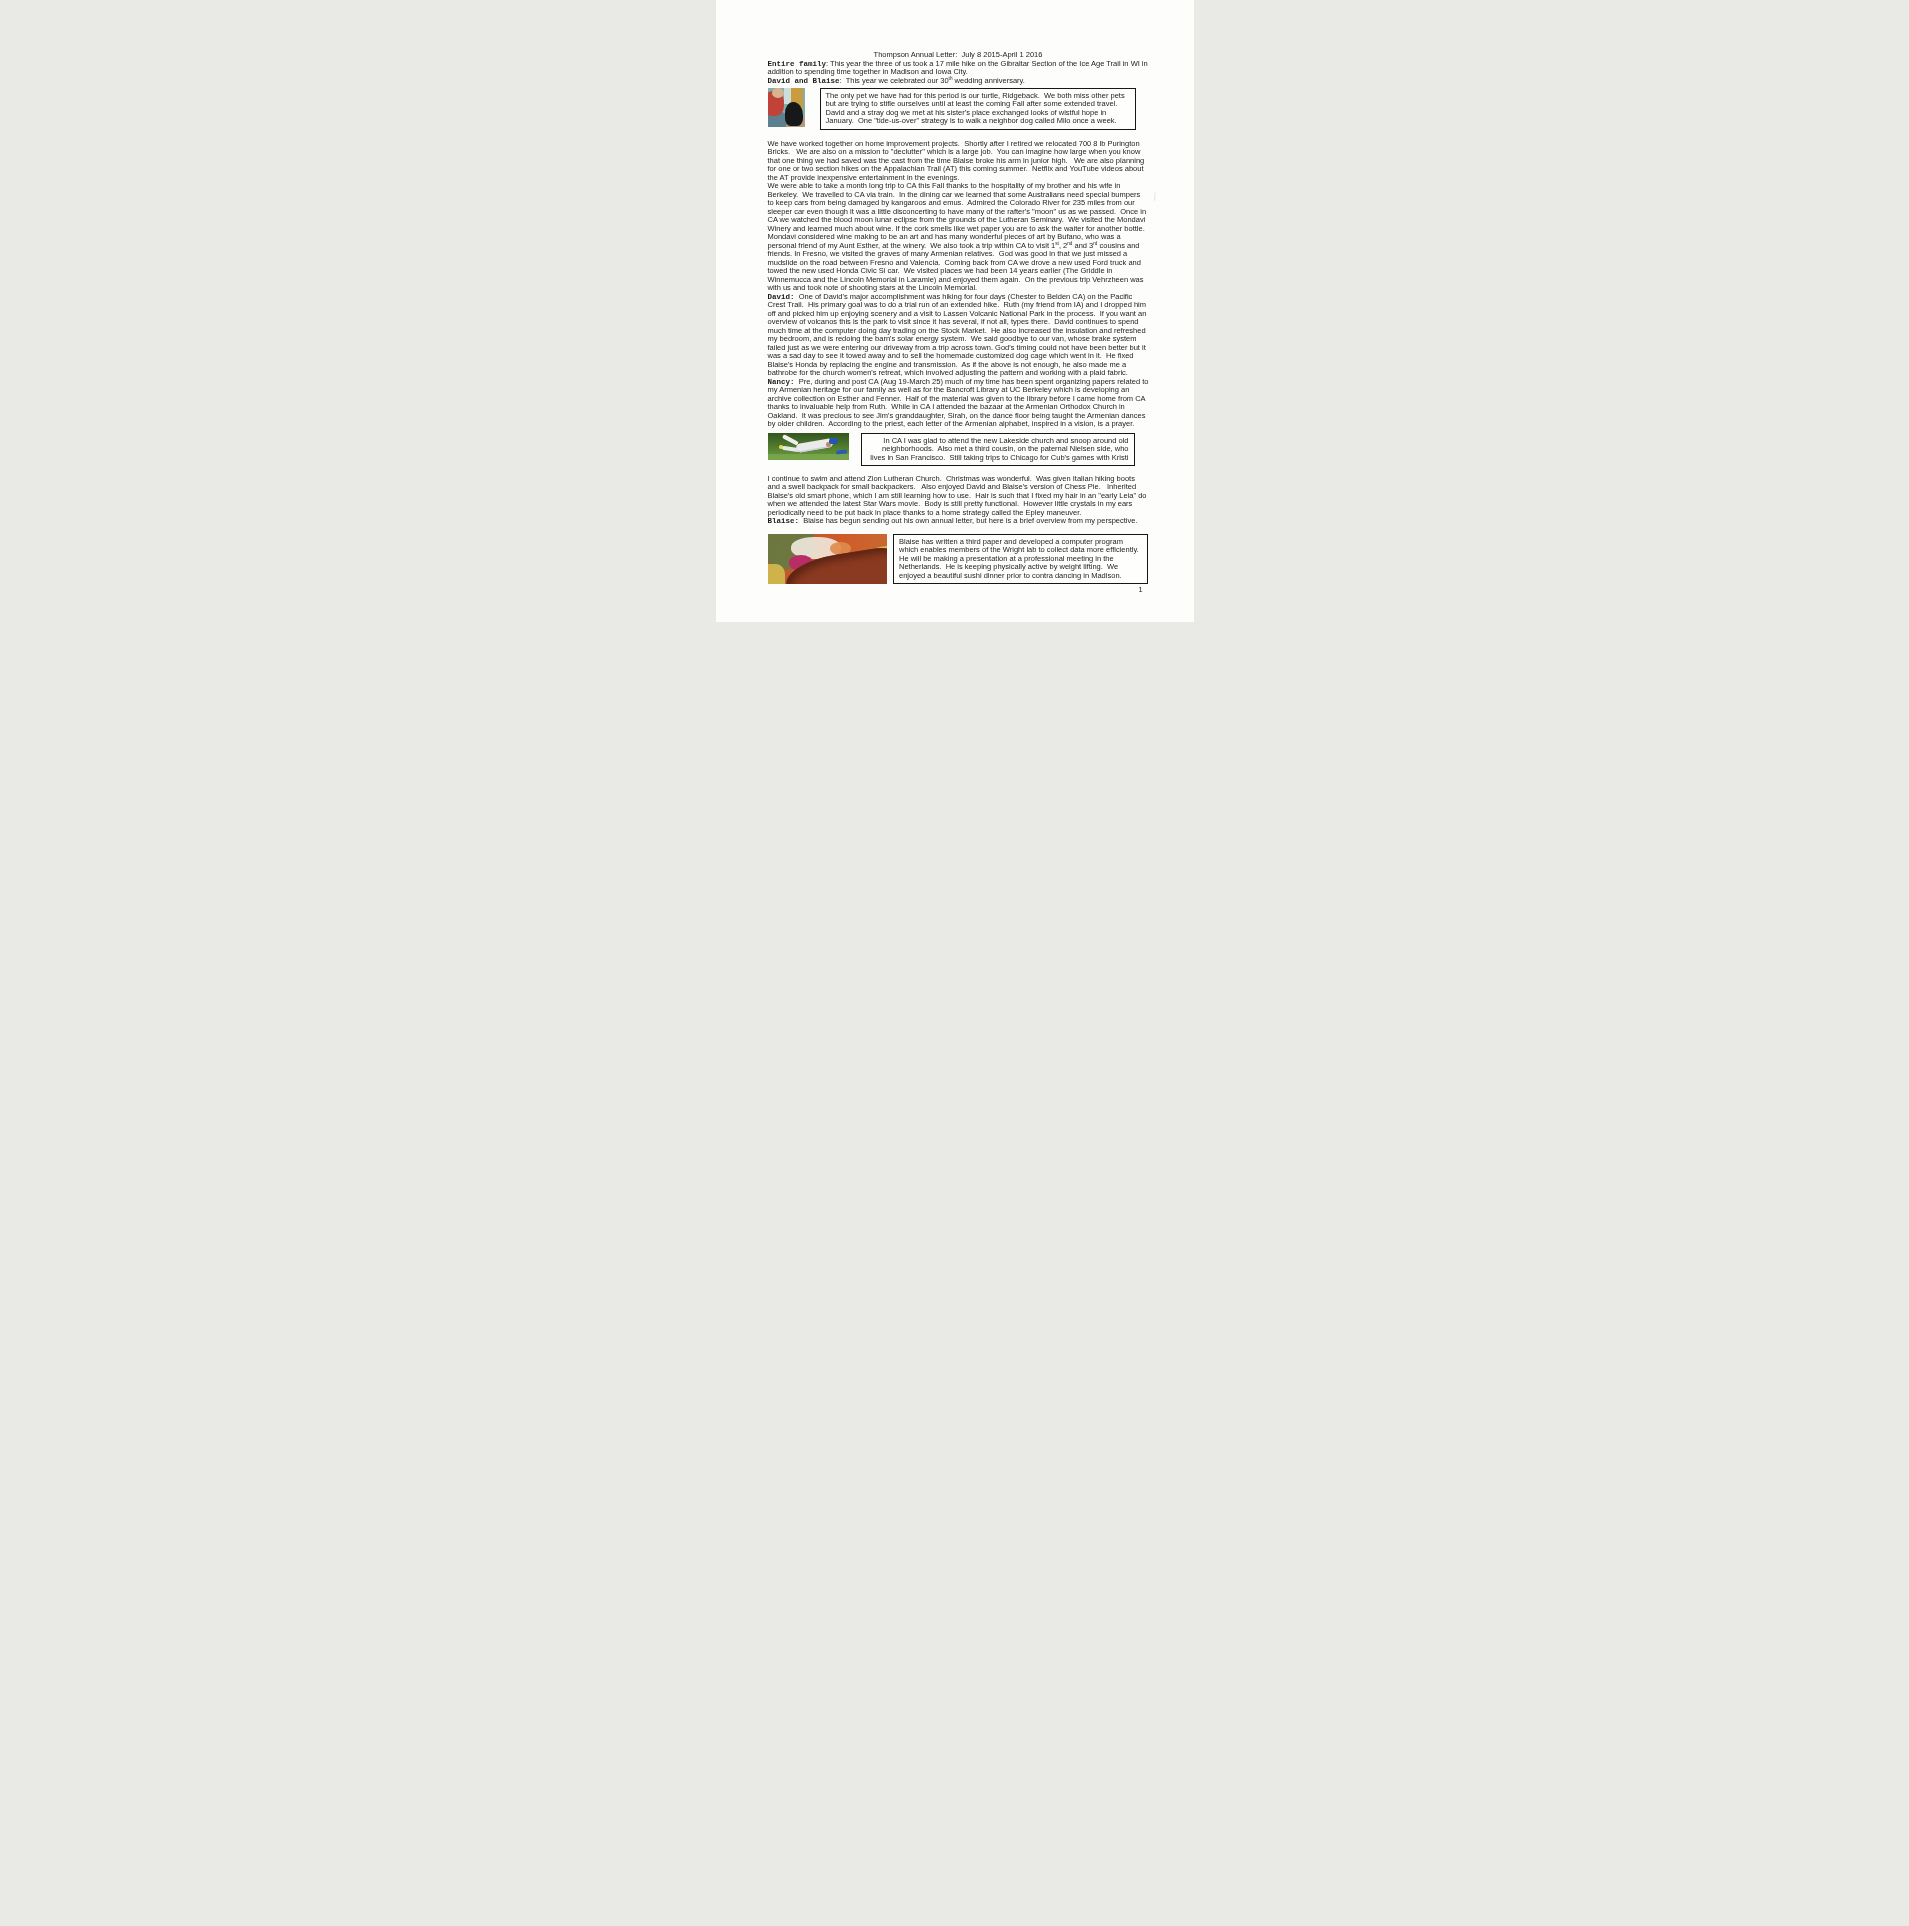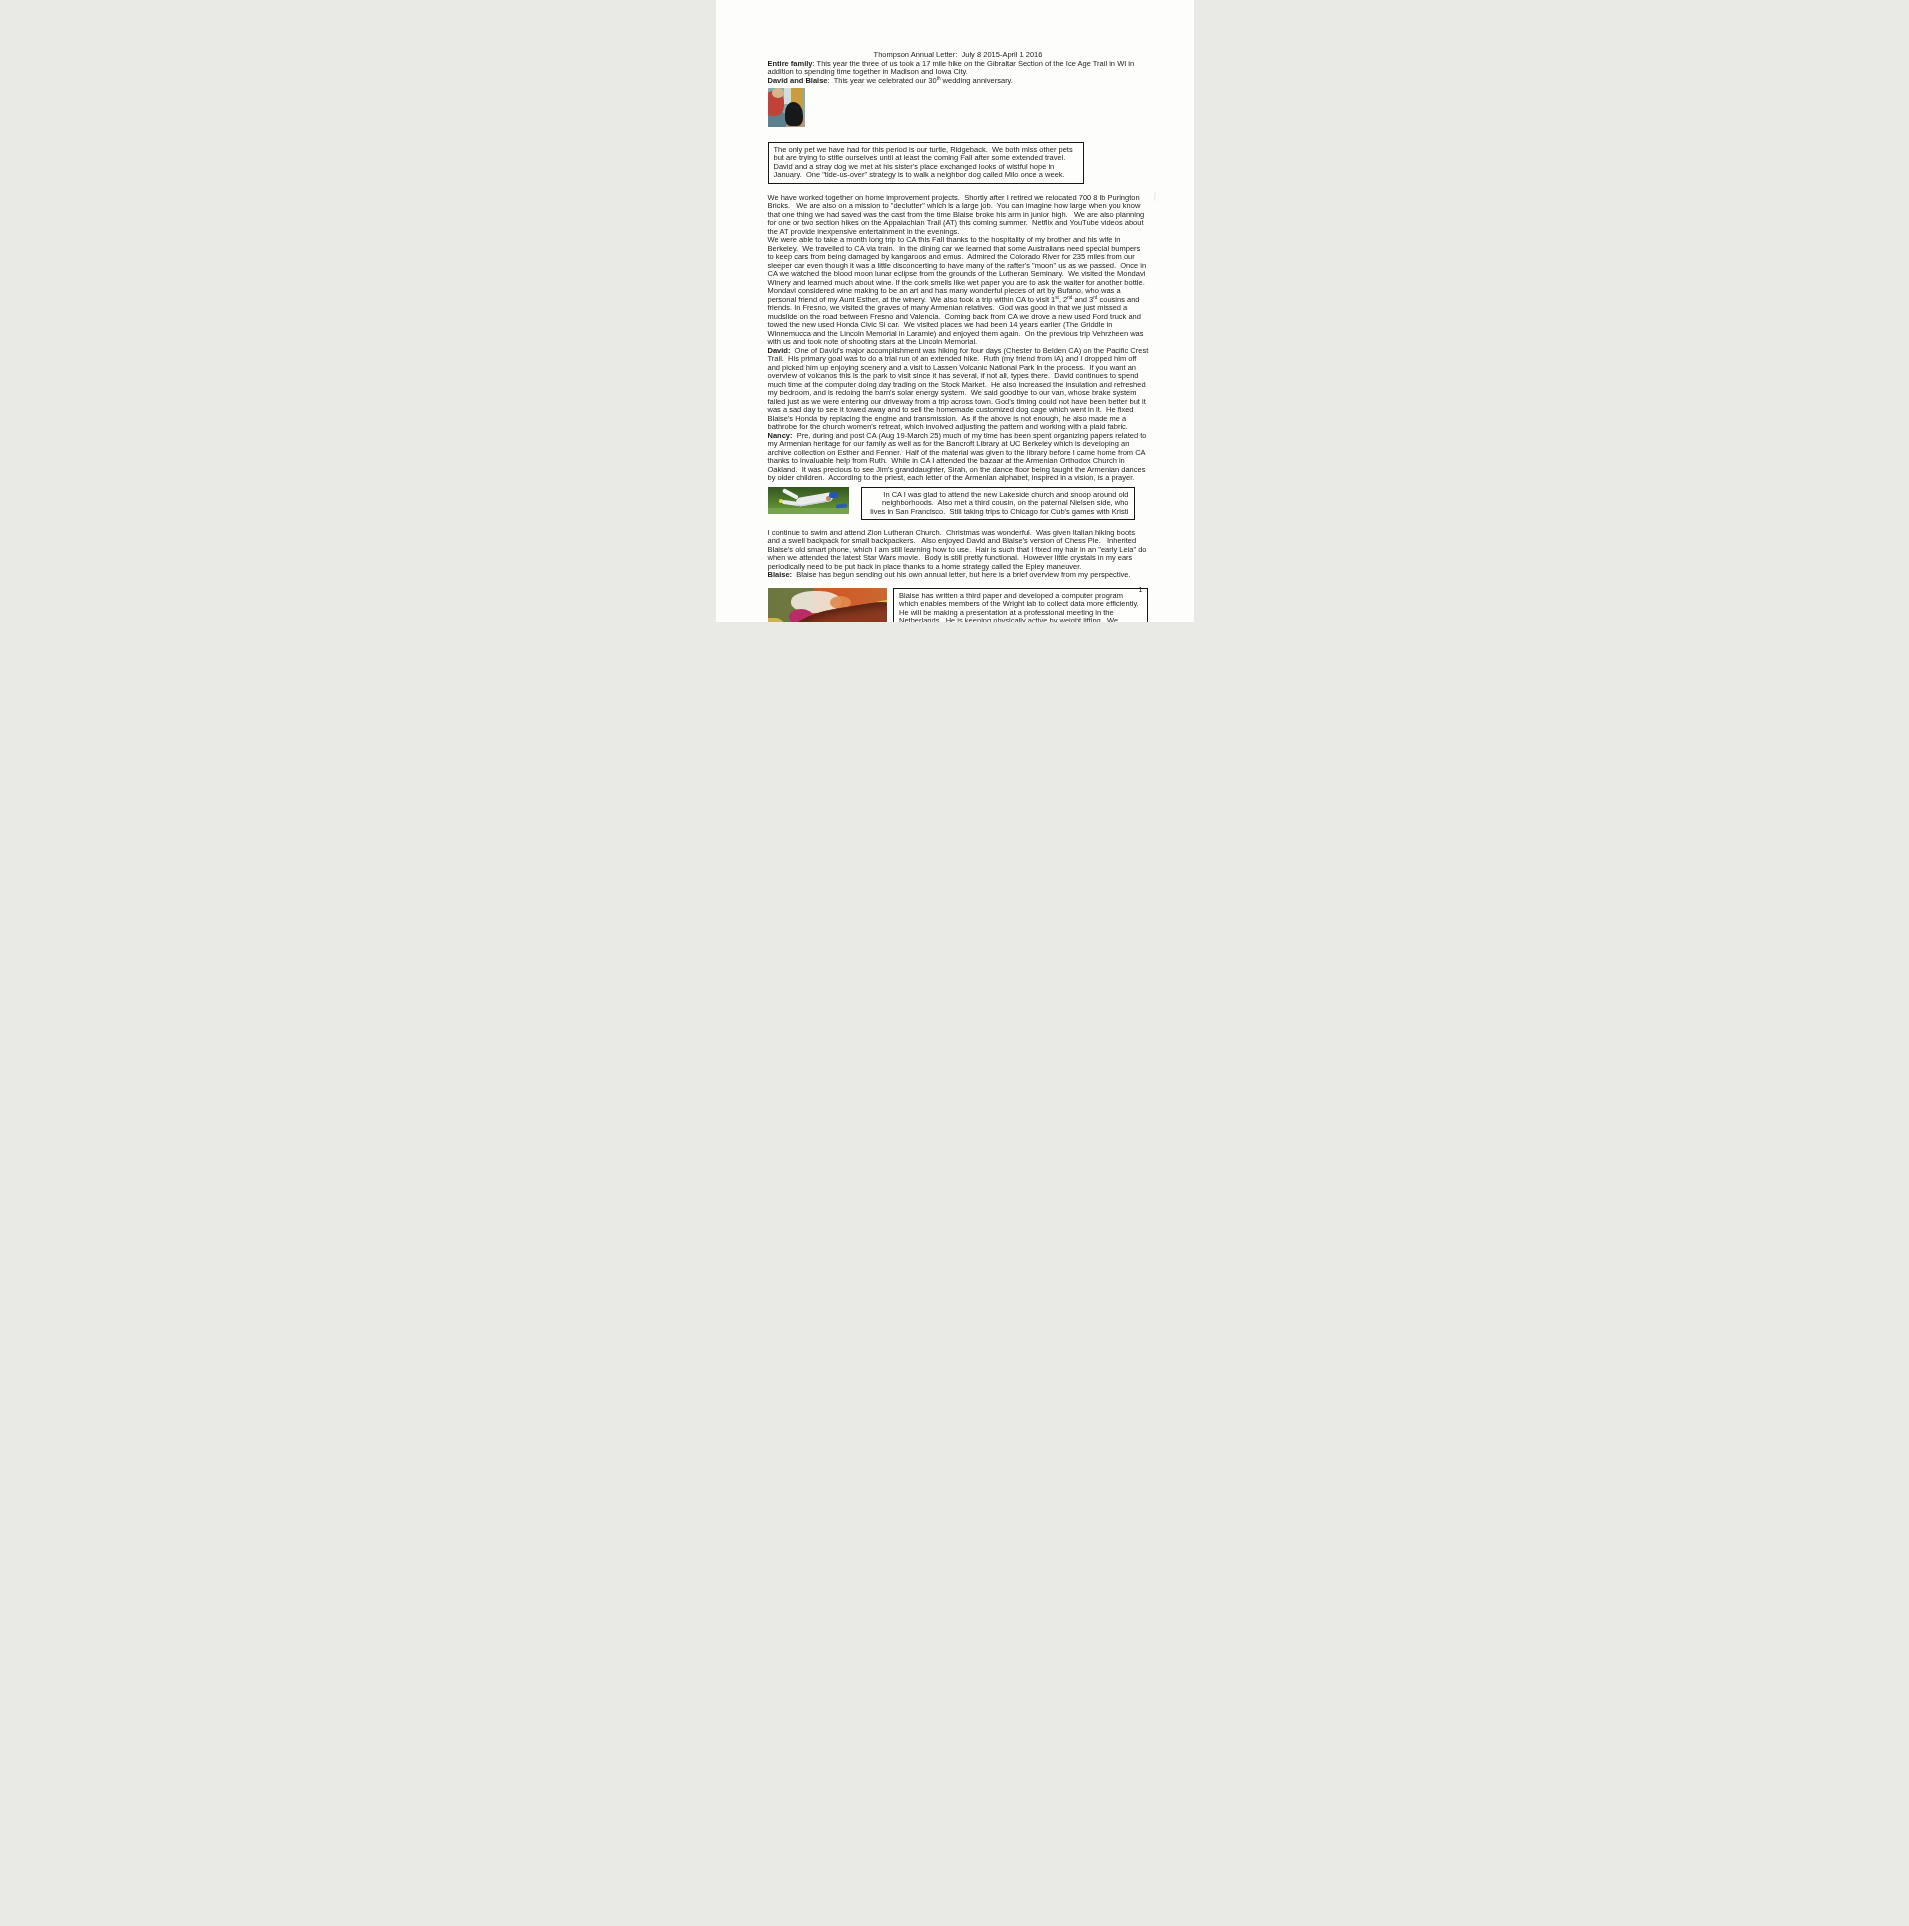--- a/index.html
+++ b/index.html
@@ -27,7 +27,7 @@
     line-height:8.5px;
     white-space:pre-wrap;
   }
-  .lead{font-weight:bold;}
+  .lead{font-weight:bold;font-family:Liberation Mono, monospace;}
   sup{font-size:0.62em;line-height:0;}
   .figrow{display:flex;align-items:flex-start;}
   .figrow-1{margin:2.7px 0 10px 0;gap:15px;flex-direction:column;}

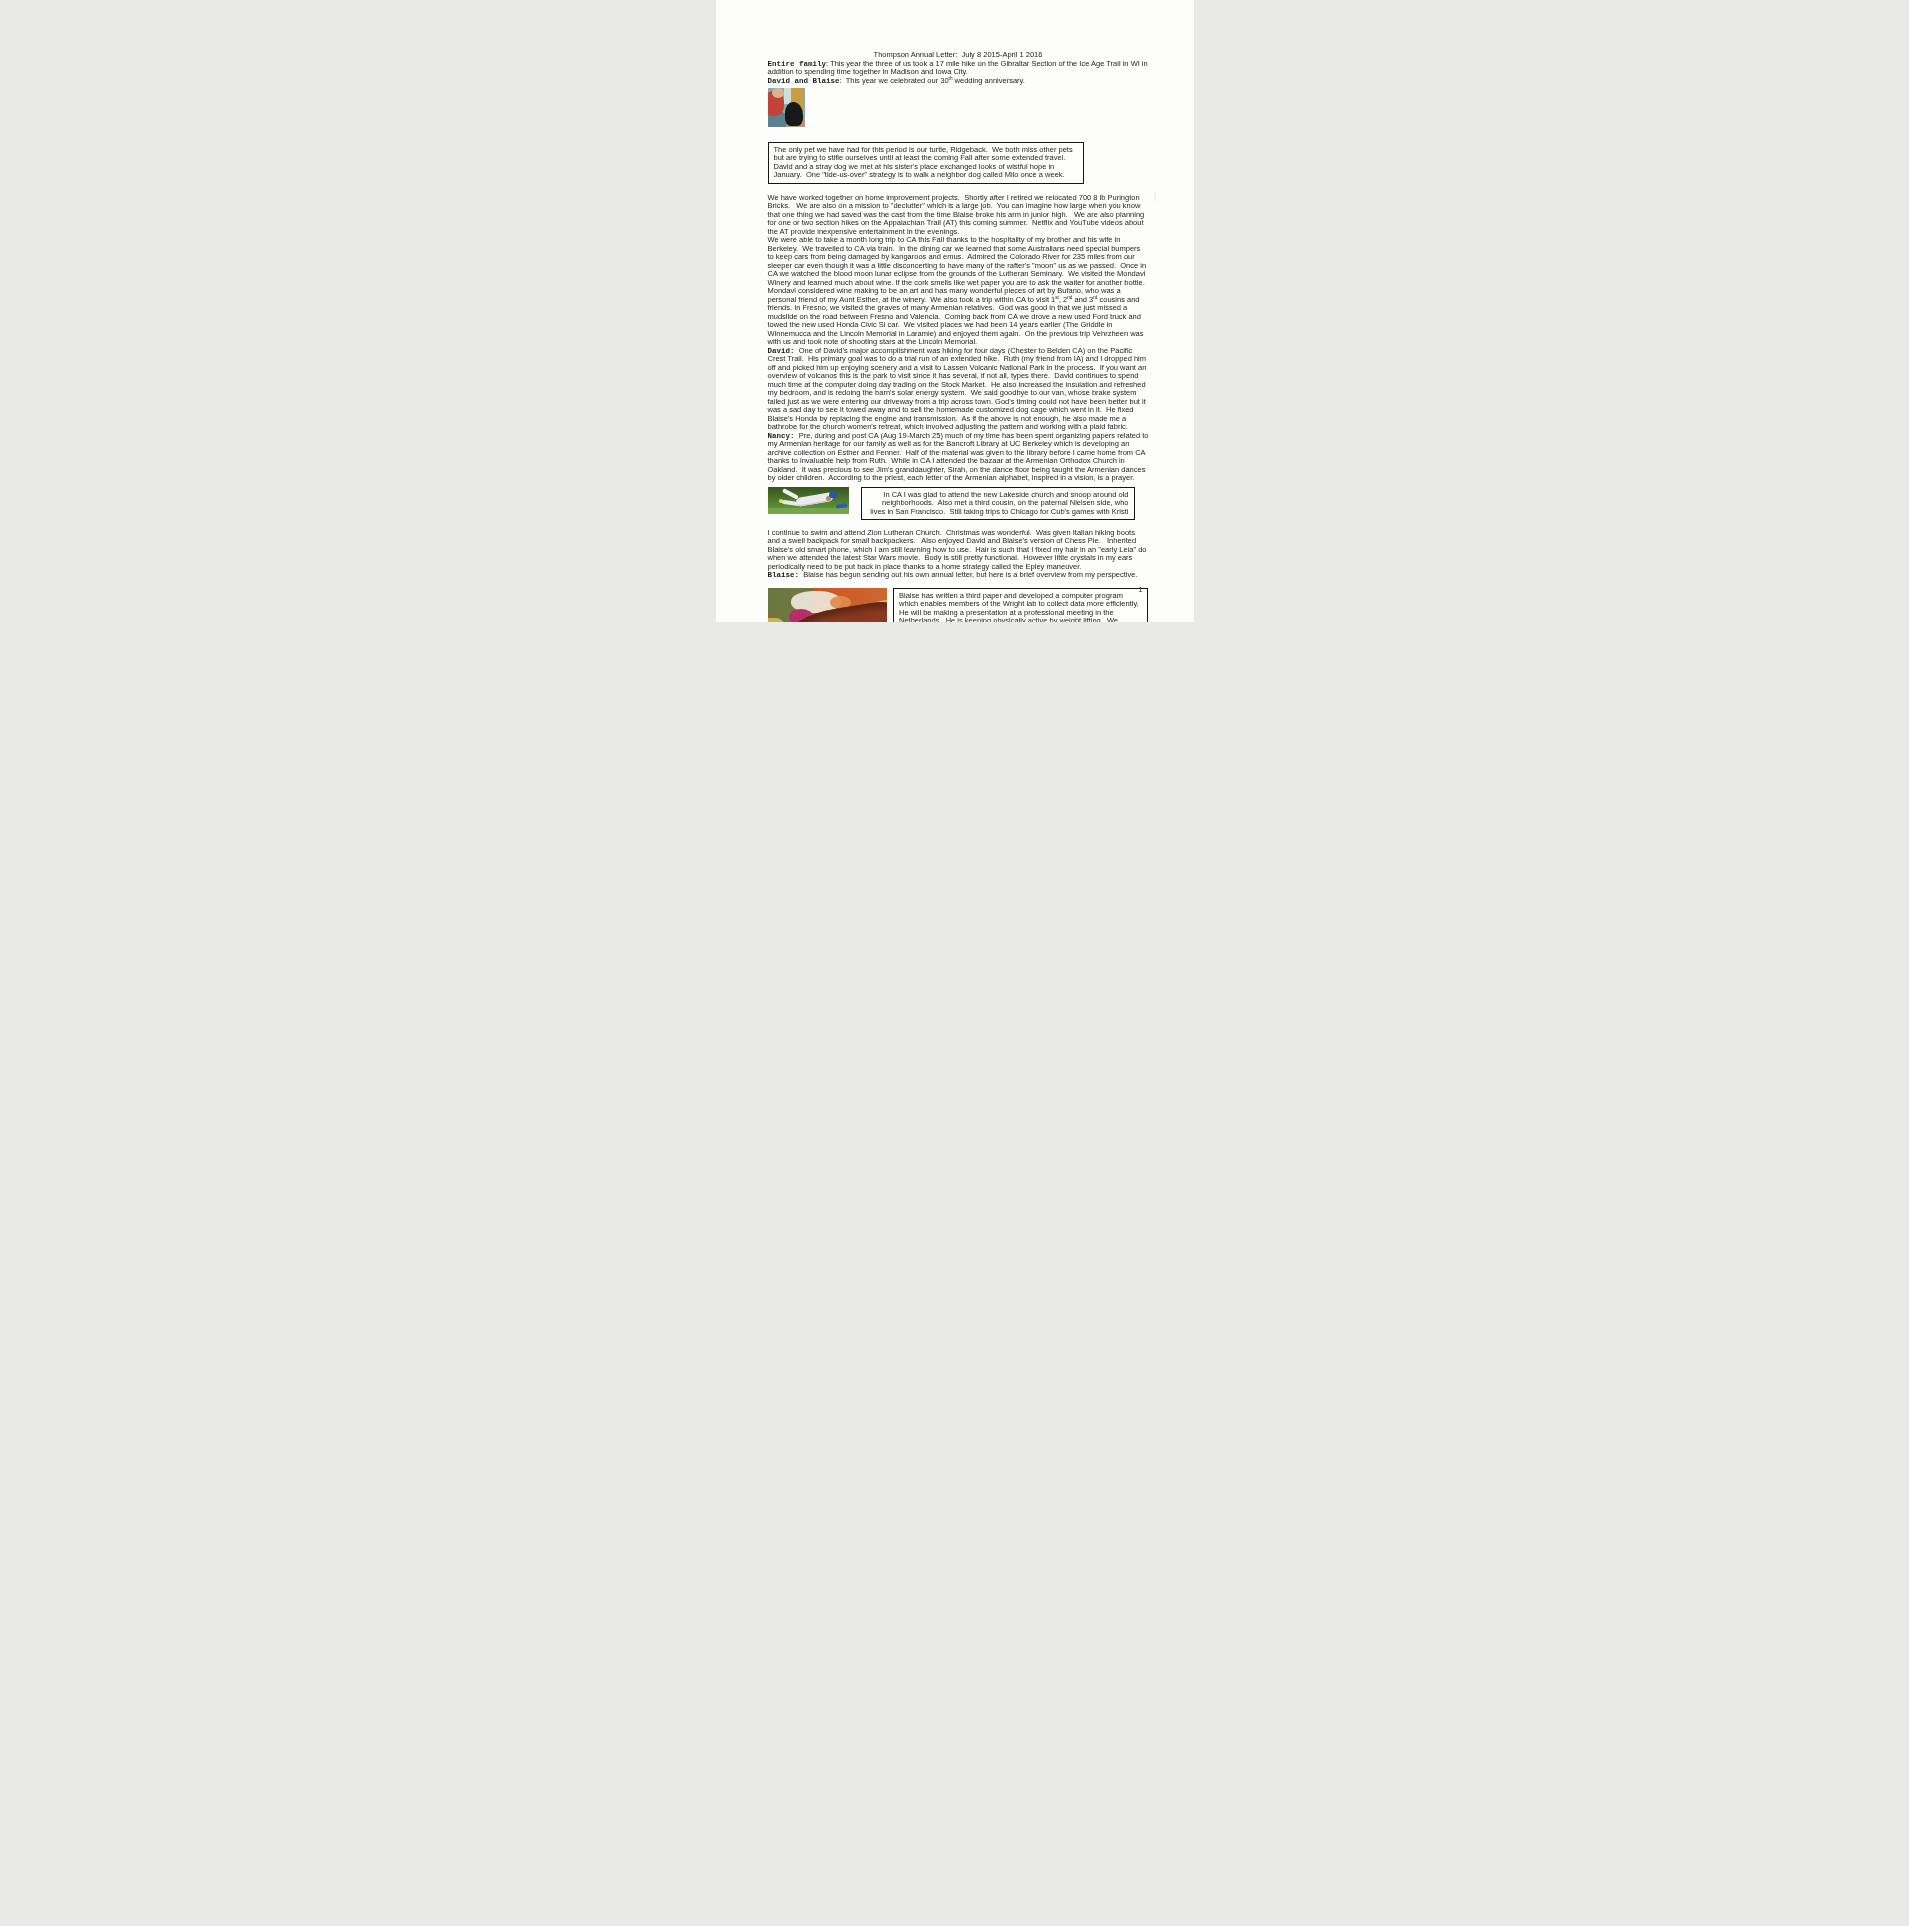--- a/index.html
+++ b/index.html
@@ -30,7 +30,7 @@
   .lead{font-weight:bold;font-family:Liberation Mono, monospace;}
   sup{font-size:0.62em;line-height:0;}
   .figrow{display:flex;align-items:flex-start;}
-  .figrow-1{margin:2.7px 0 10px 0;gap:15px;flex-direction:column;}
+  .figrow-1{margin:2.7px 0 10px 0;gap:15px;}
   .figrow-2{margin:3.9px 0 8.5px 0;gap:12px;text-align:right;}
   .figrow-3{margin:7.7px 0 0 0;gap:6.5px;}
   .boxed{

